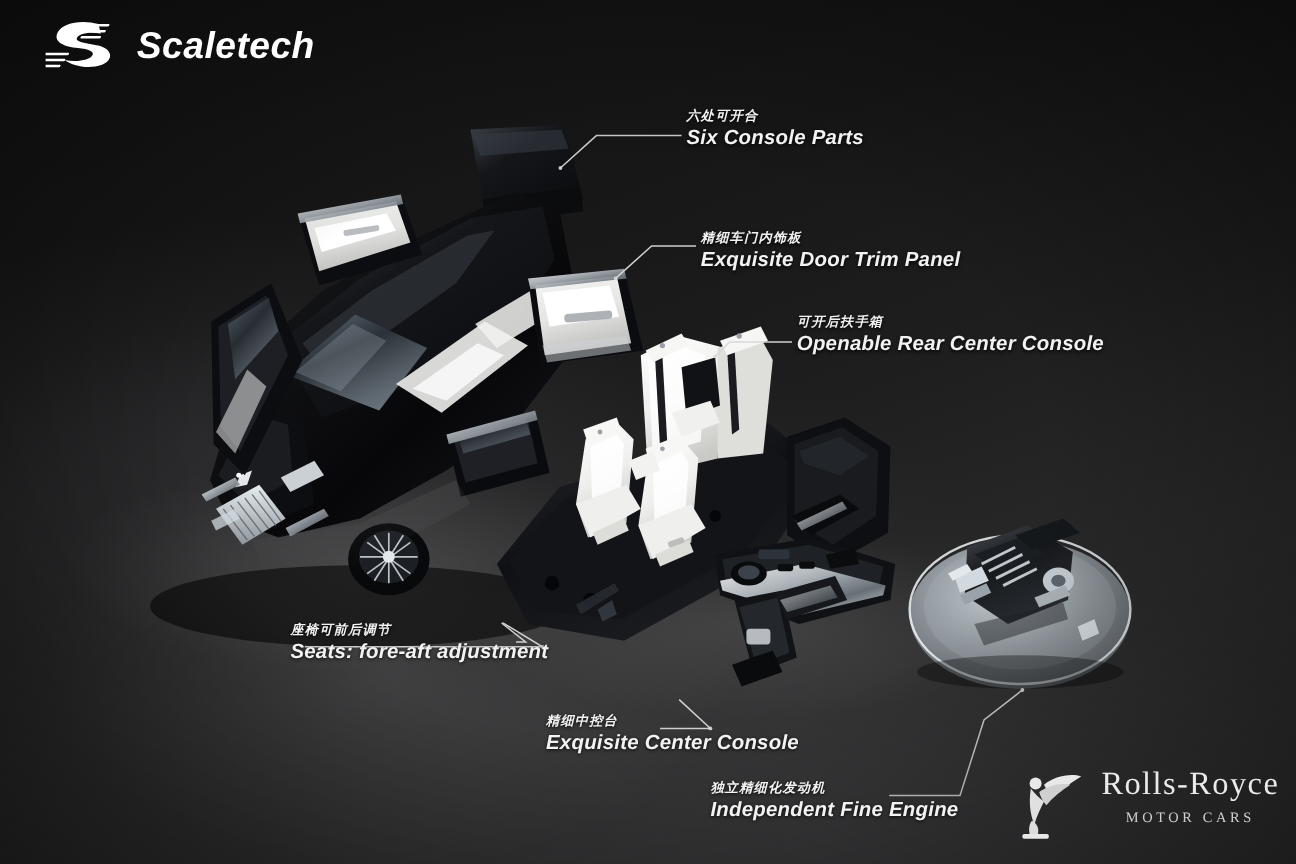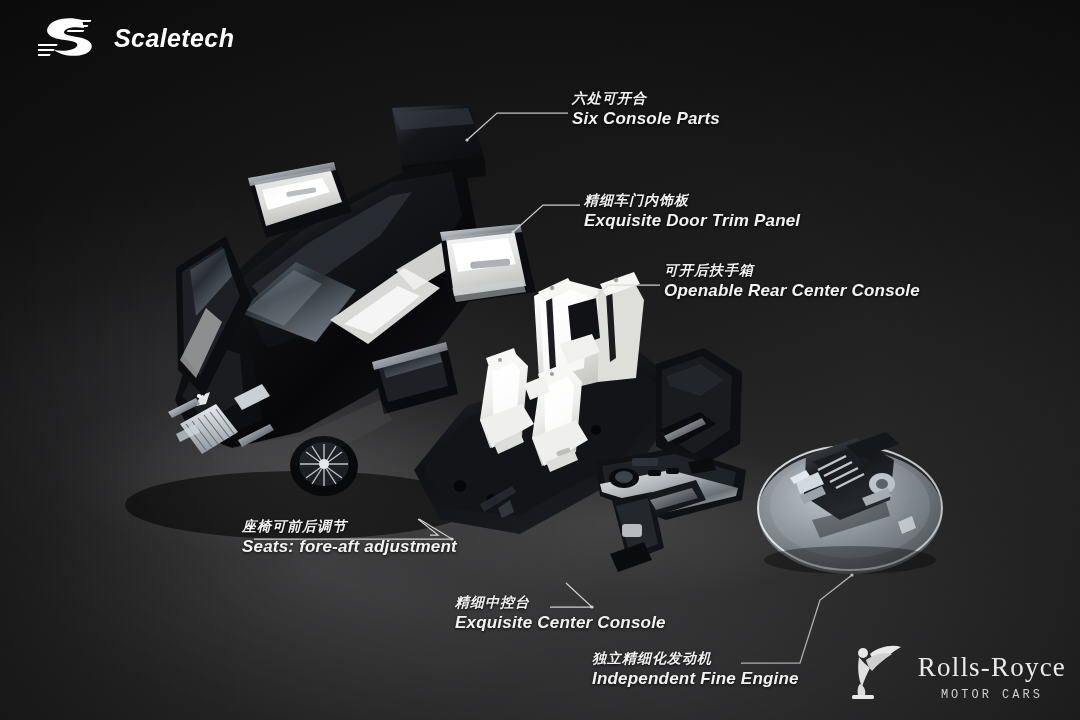--- a/index.html
+++ b/index.html
@@ -20,7 +20,7 @@
   
   .brand { position:absolute; left:38px; top:14px; display:flex; align-items:center; gap:14px; }
   .brand-mark { width:62px; height:48px; }
-  .brand-name { color:#fff; font-size:25px; font-style:italic; font-weight:700;
+  .brand-name { color:#fff; font-size:31px; font-style:italic; font-weight:700;
     letter-spacing:0.4px; font-family:"Liberation Sans", sans-serif; }
 
   

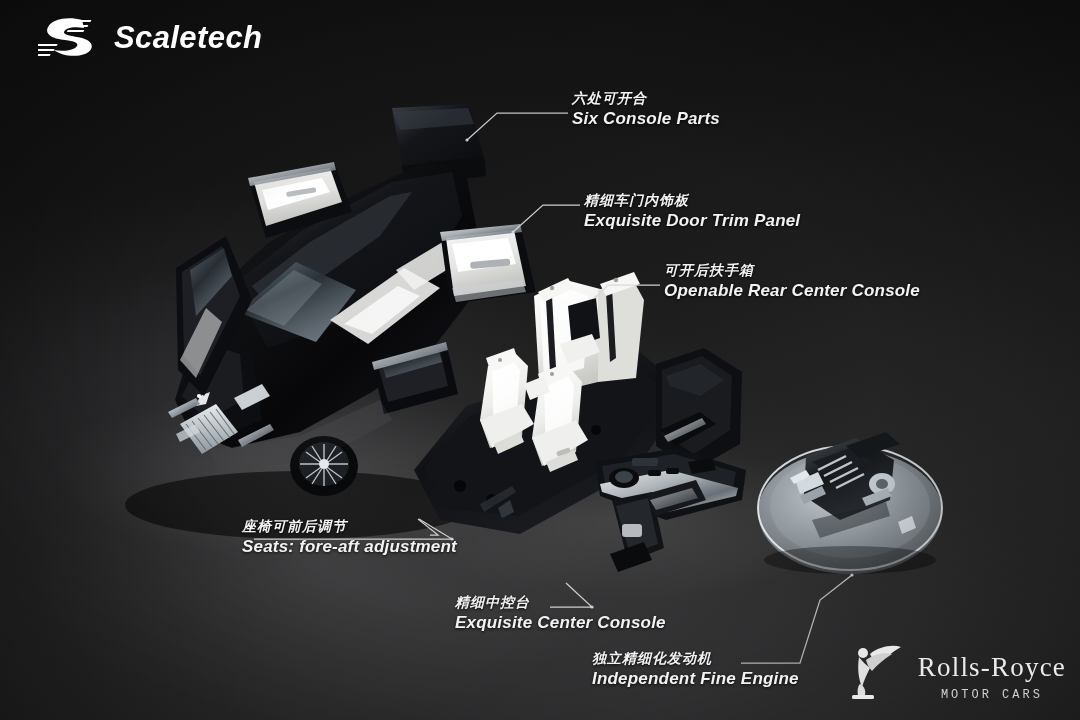--- a/index.html
+++ b/index.html
@@ -25,7 +25,7 @@
 
   
   .label { position:absolute; color:#f2f2f2; }
-  .label .zh { font-size:14px; font-style:italic; font-weight:700; letter-spacing:1px;
+  .label .zh { font-size:11px; font-style:italic; font-weight:700; letter-spacing:1px;
     line-height:1.25; text-shadow:0 1px 3px rgba(0,0,0,.85);
     font-family:"DejaVu Sans","Liberation Sans",sans-serif; }
   .label .en { font-size:17px; font-style:italic; font-weight:700; letter-spacing:.2px;

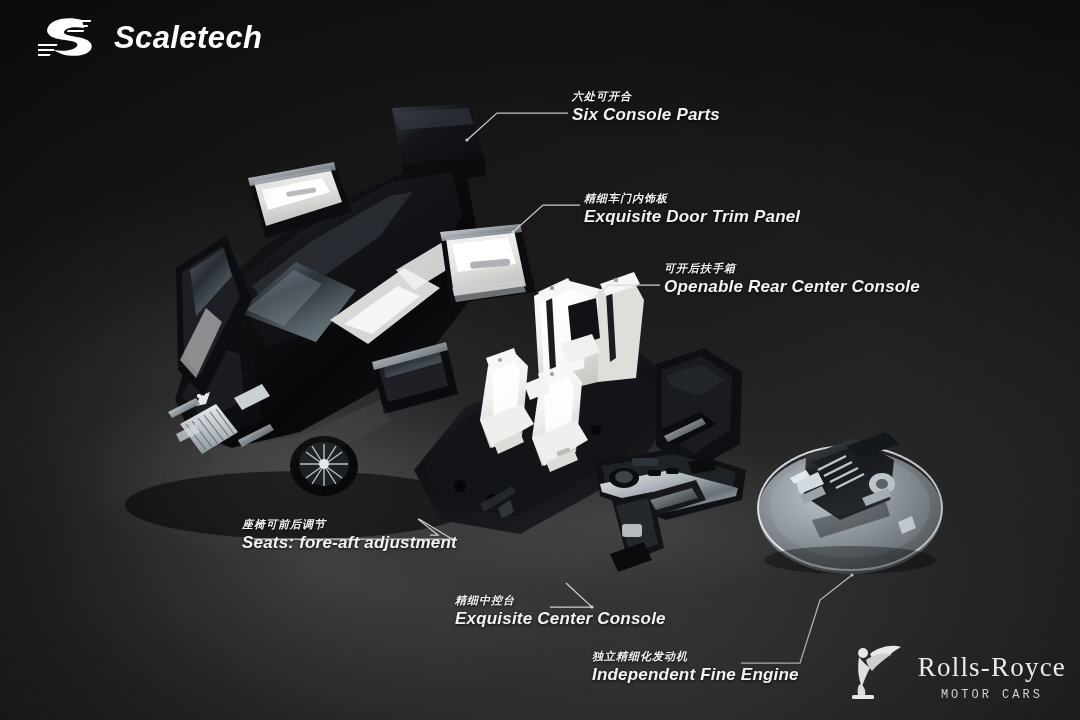--- a/index.html
+++ b/index.html
@@ -36,7 +36,7 @@
   .art { pointer-events:none; }
 
   
-  .rr { position:absolute; right:14px; bottom:18px; display:flex; align-items:flex-end; gap:14px; }
+  .rr { position:absolute; right:14px; bottom:18px; display:flex; align-items:flex-start; gap:14px; }
   .rr-text { display:flex; flex-direction:column; align-items:center; }
   .rr-word { color:#eaeaea; font-size:27px; letter-spacing:1.2px; line-height:1;
     font-family:"Liberation Serif", serif; }

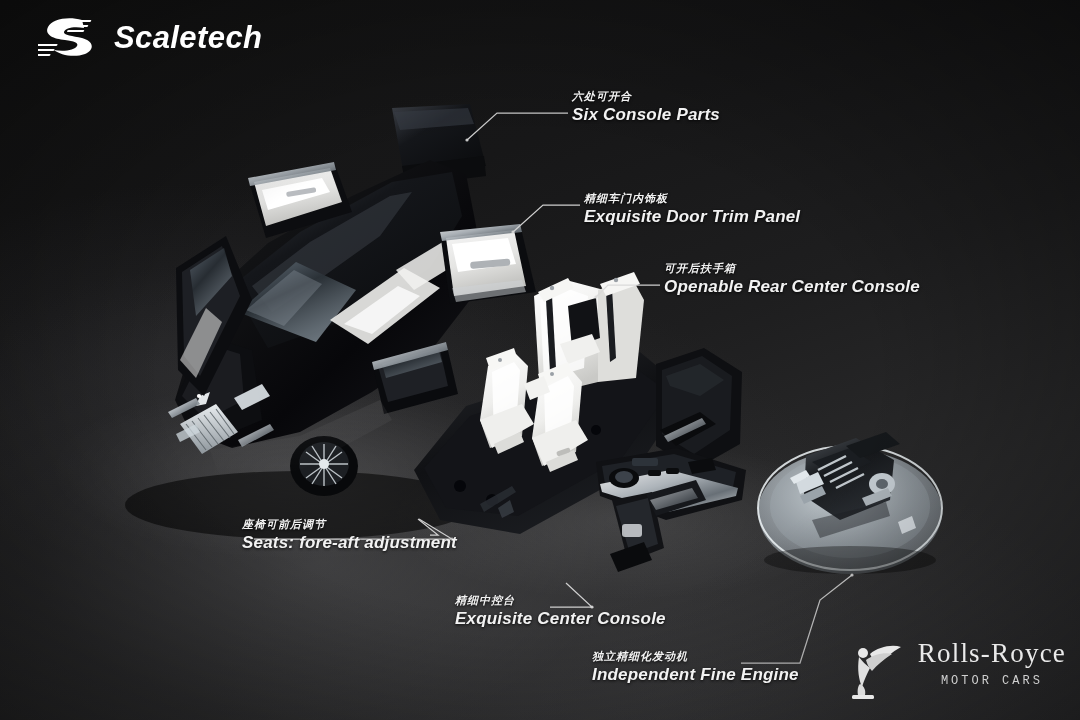--- a/index.html
+++ b/index.html
@@ -41,7 +41,7 @@
   .rr-word { color:#eaeaea; font-size:27px; letter-spacing:1.2px; line-height:1;
     font-family:"Liberation Serif", serif; }
   .rr-sub { color:#cfcfcf; font-size:12px; letter-spacing:3px; margin-top:7px;
-    font-family:Liberation Mono, monospace; }
+    font-family:Liberation Serif, serif; }
 </style>
 </head>
 <body>

